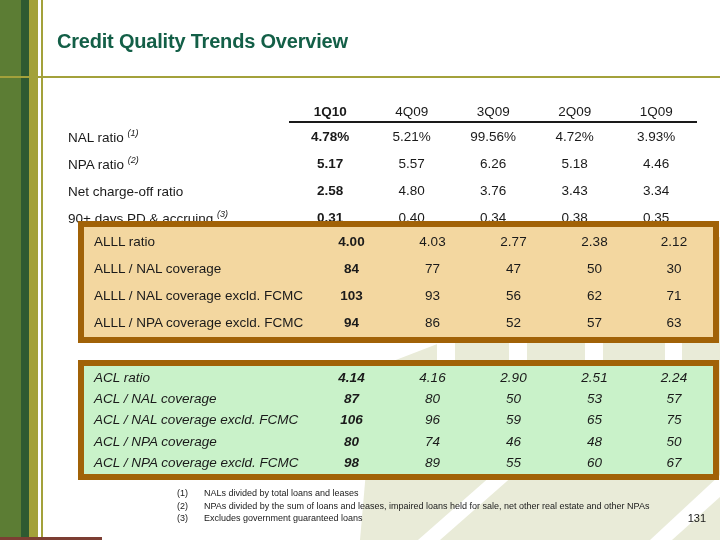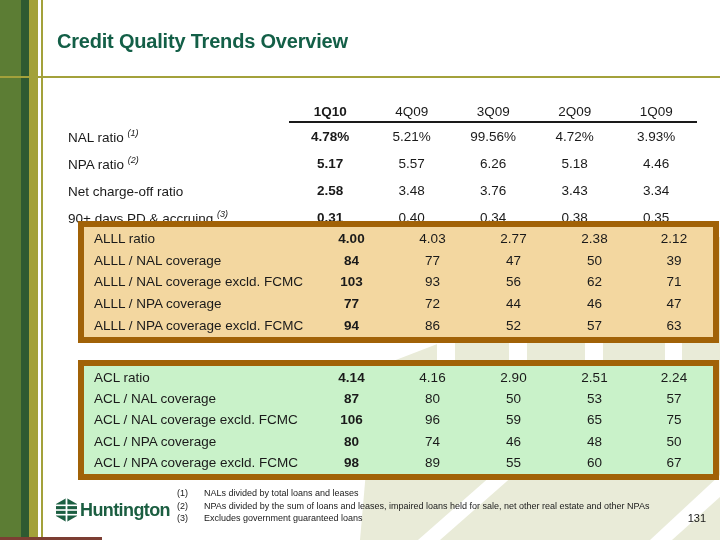--- a/index.html
+++ b/index.html
@@ -119,7 +119,7 @@
       <tr>
         <td class="lbl"><span>Net charge-off ratio</span><sup class="fn"></sup></td>
         <td class="num b">2.58</td>
-        <td class="num">3.48</td>
+        <td class="num">4.80</td>
         <td class="num">3.76</td>
         <td class="num">3.43</td>
         <td class="num">3.34</td>

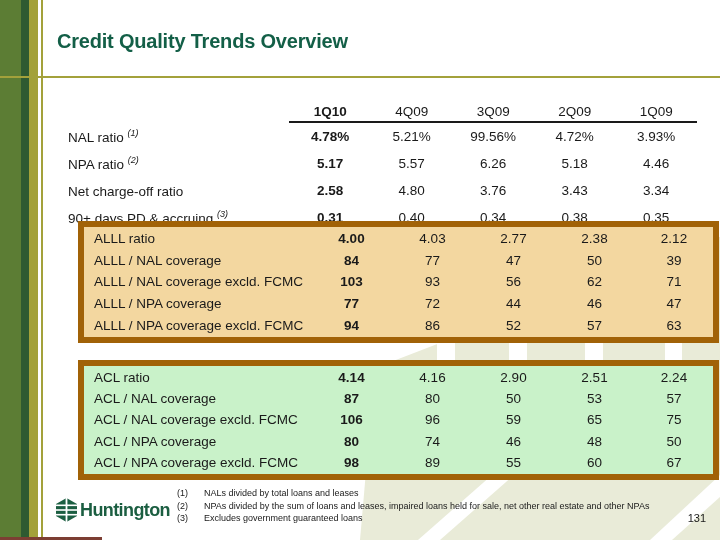--- a/index.html
+++ b/index.html
@@ -159,7 +159,7 @@
         <td class="num">77</td>
         <td class="num">47</td>
         <td class="num">50</td>
-        <td class="num">39</td>
+        <td class="num">30</td>
       </tr>
       <tr>
         <td class="lbl">ALLL / NAL coverage excld. FCMC</td>

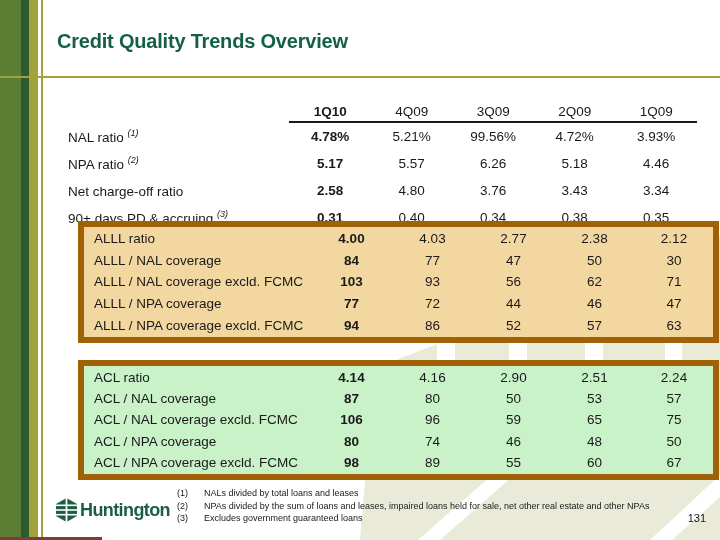--- a/index.html
+++ b/index.html
@@ -170,14 +170,6 @@
         <td class="num">71</td>
       </tr>
       <tr>
-        <td class="lbl">ALLL / NPA coverage</td>
-        <td class="num b">77</td>
-        <td class="num">72</td>
-        <td class="num">44</td>
-        <td class="num">46</td>
-        <td class="num">47</td>
-      </tr>
-      <tr>
         <td class="lbl">ALLL / NPA coverage excld. FCMC</td>
         <td class="num b">94</td>
         <td class="num">86</td>

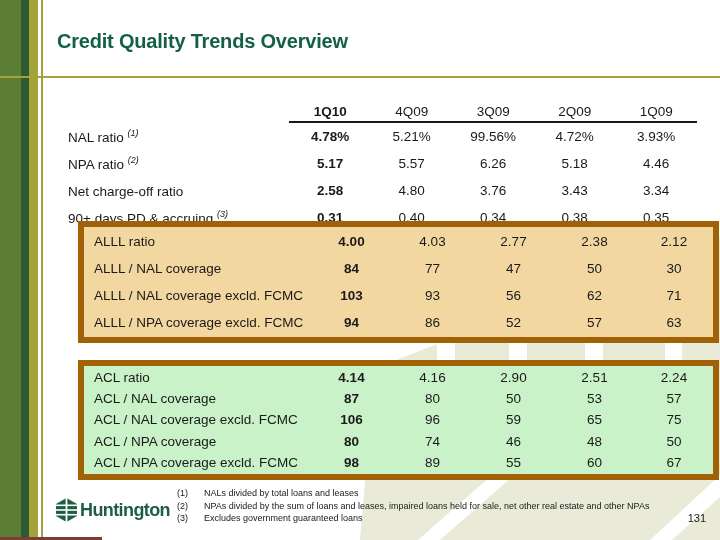--- a/index.html
+++ b/index.html
@@ -44,7 +44,7 @@
 
   .boxed{border:6px solid #a16207;margin-left:20px;}
   .t2{position:absolute; left:58px; top:221px; height:122px; background:#f3d7a0;}
-  .t3{position:absolute; left:58px; top:360px; height:120px; background:#c9f2c9;}
+  .t3{position:absolute; left:58px; top:360px; height:120px; background:#c9f2c9;font-style:italic;}
   .t2 td,.t3 td{vertical-align:middle;}
 
   .footnotes{position:absolute; left:177px; top:487px; font-size:9px; line-height:12.5px;}

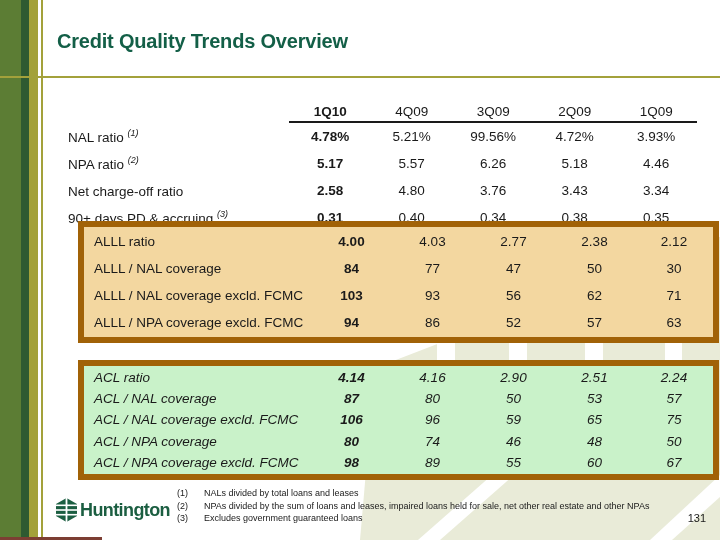--- a/index.html
+++ b/index.html
@@ -233,16 +233,6 @@
     </tbody>
       </table>
 
-    <div class="logo">
-      <svg width="21" height="24" viewBox="0 0 21 24" aria-hidden="true">
-        <polygon points="10.5,0 21,6 21,18 10.5,24 0,18 0,6" fill="#1b5e41"></polygon>
-        <rect x="0" y="6.5" width="21" height="1.6" fill="#ffffff"></rect>
-        <rect x="0" y="11.2" width="21" height="1.6" fill="#ffffff"></rect>
-        <rect x="0" y="15.9" width="21" height="1.6" fill="#ffffff"></rect>
-        <rect x="9.6" y="0" width="1.8" height="24" fill="#ffffff"></rect>
-      </svg>
-      <span class="logo-text">Huntington</span>
-    </div>
 
     <div class="footnotes">
       <div class="fline">

